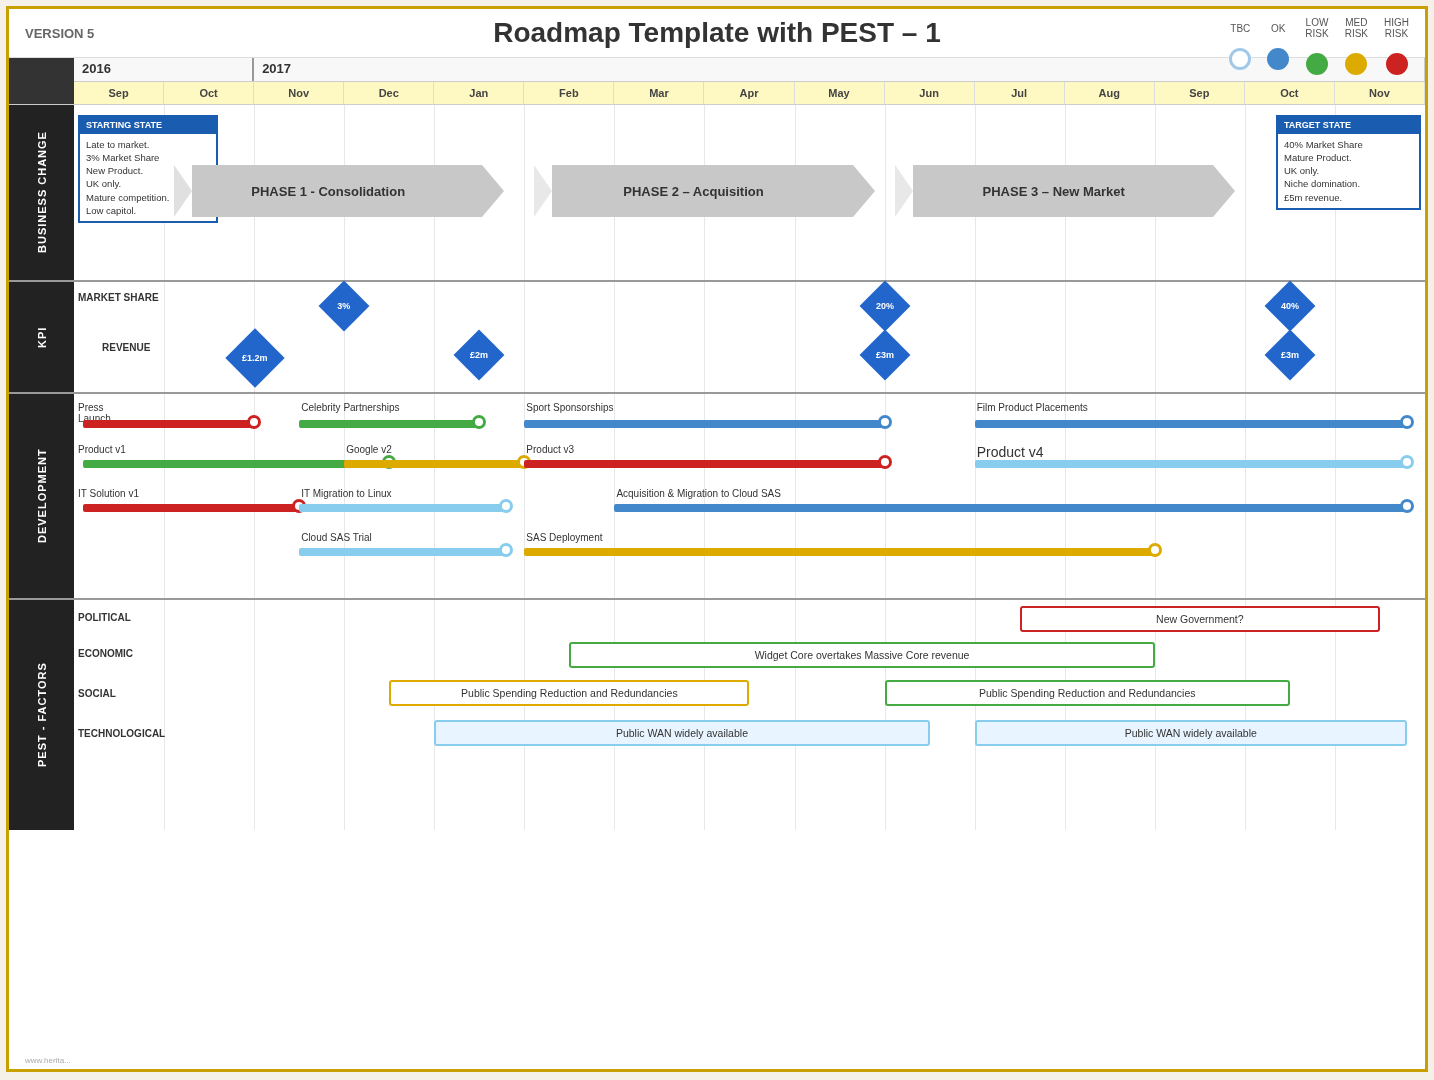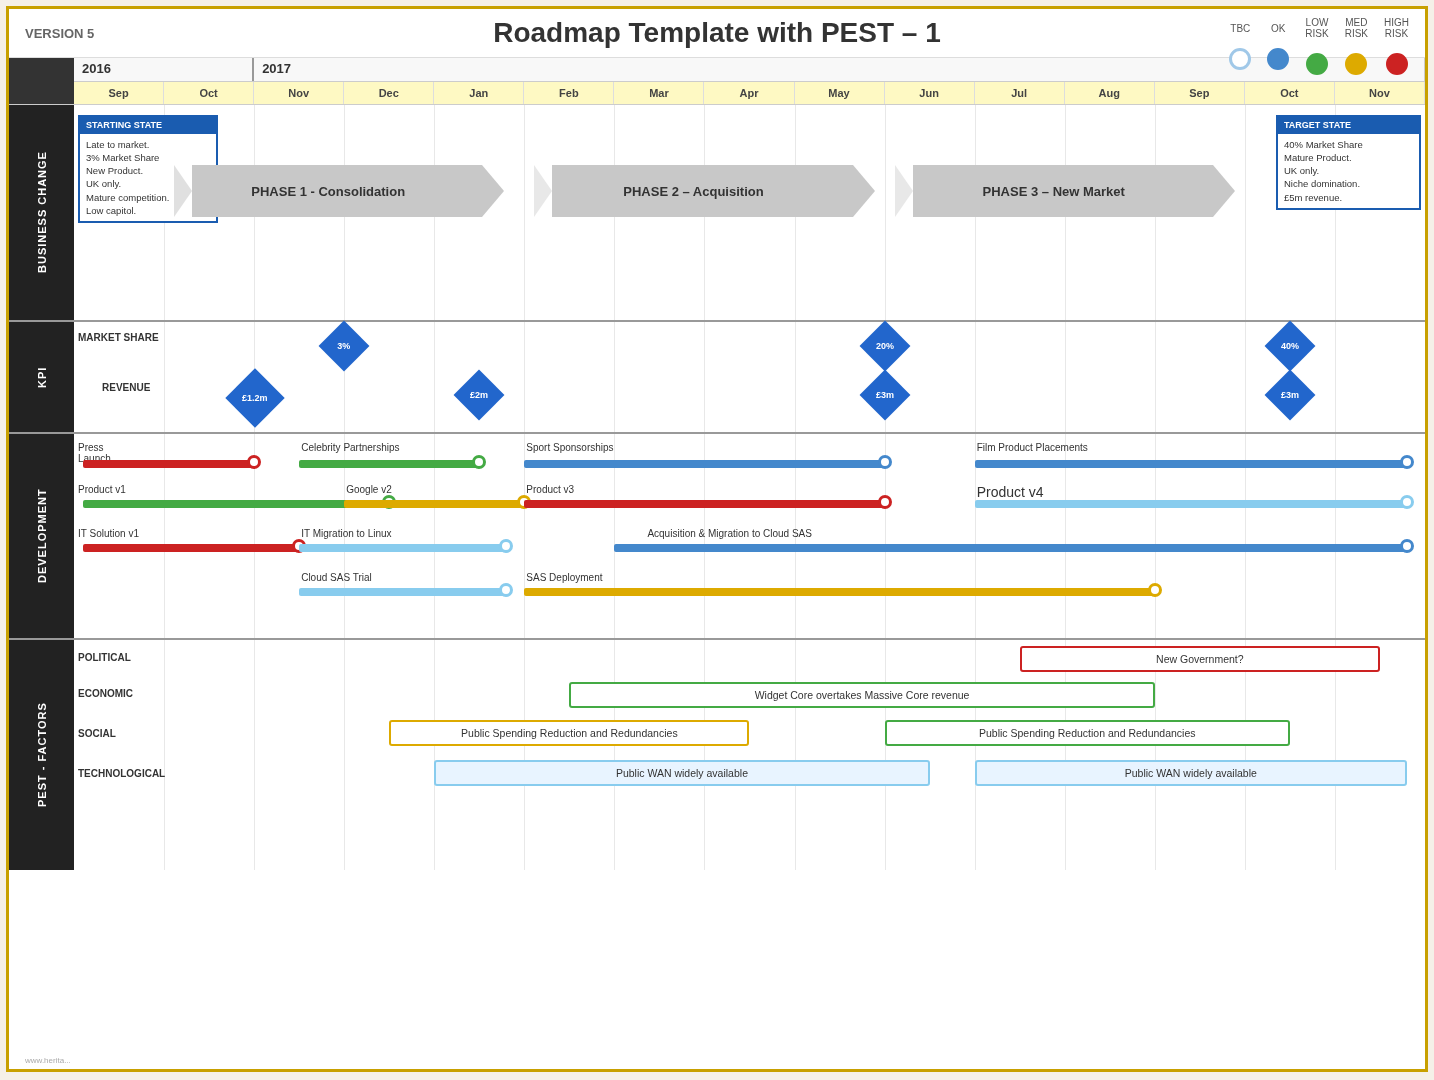--- a/index.html
+++ b/index.html
@@ -156,7 +156,7 @@
 
     
     .business-content {
-      height: 215px;
+      height: 175px;
     }
 
     .state-box {

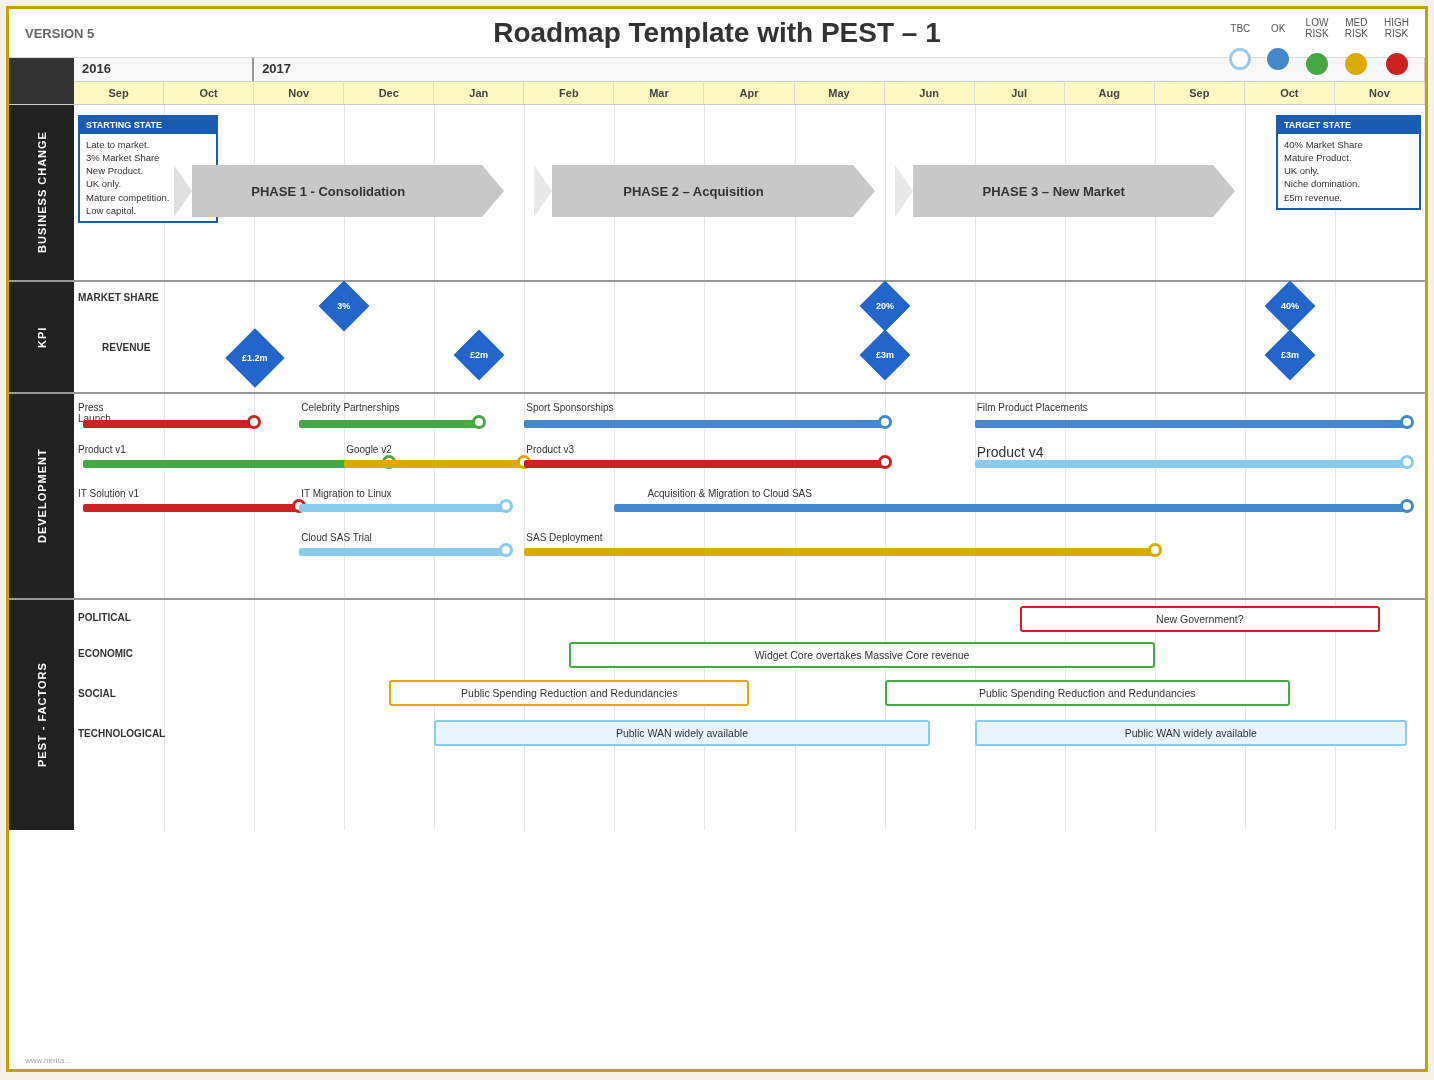--- a/index.html
+++ b/index.html
@@ -488,7 +488,7 @@
       <div style="position:absolute; top:110px; left:calc(2.5*100%/15); width:calc(2.3*100%/15); height:8px; background:#88ccee; border-radius:2px;"></div>
       <div style="position:absolute; top:105px; left:calc(4.8*100%/15 - 7px); width:14px; height:14px; border-radius:50%; border:3px solid #88ccee; background:white;"></div>
 
-      <div style="position:absolute; top:94px; left:calc(6*100%/15 + 2px); font-size:10px; color:#333;padding-left:31px;">Acquisition &amp; Migration to Cloud SAS</div>
+      <div style="position:absolute; top:94px; left:calc(6*100%/15 + 2px); font-size:10px; color:#333;">Acquisition &amp; Migration to Cloud SAS</div>
       <div style="position:absolute; top:110px; left:calc(6*100%/15); width:calc(8.8*100%/15); height:8px; background:#4488cc; border-radius:2px;"></div>
       <div style="position:absolute; top:105px; left:calc(14.8*100%/15 - 7px); width:14px; height:14px; border-radius:50%; border:3px solid #4488cc; background:white;"></div>
 

